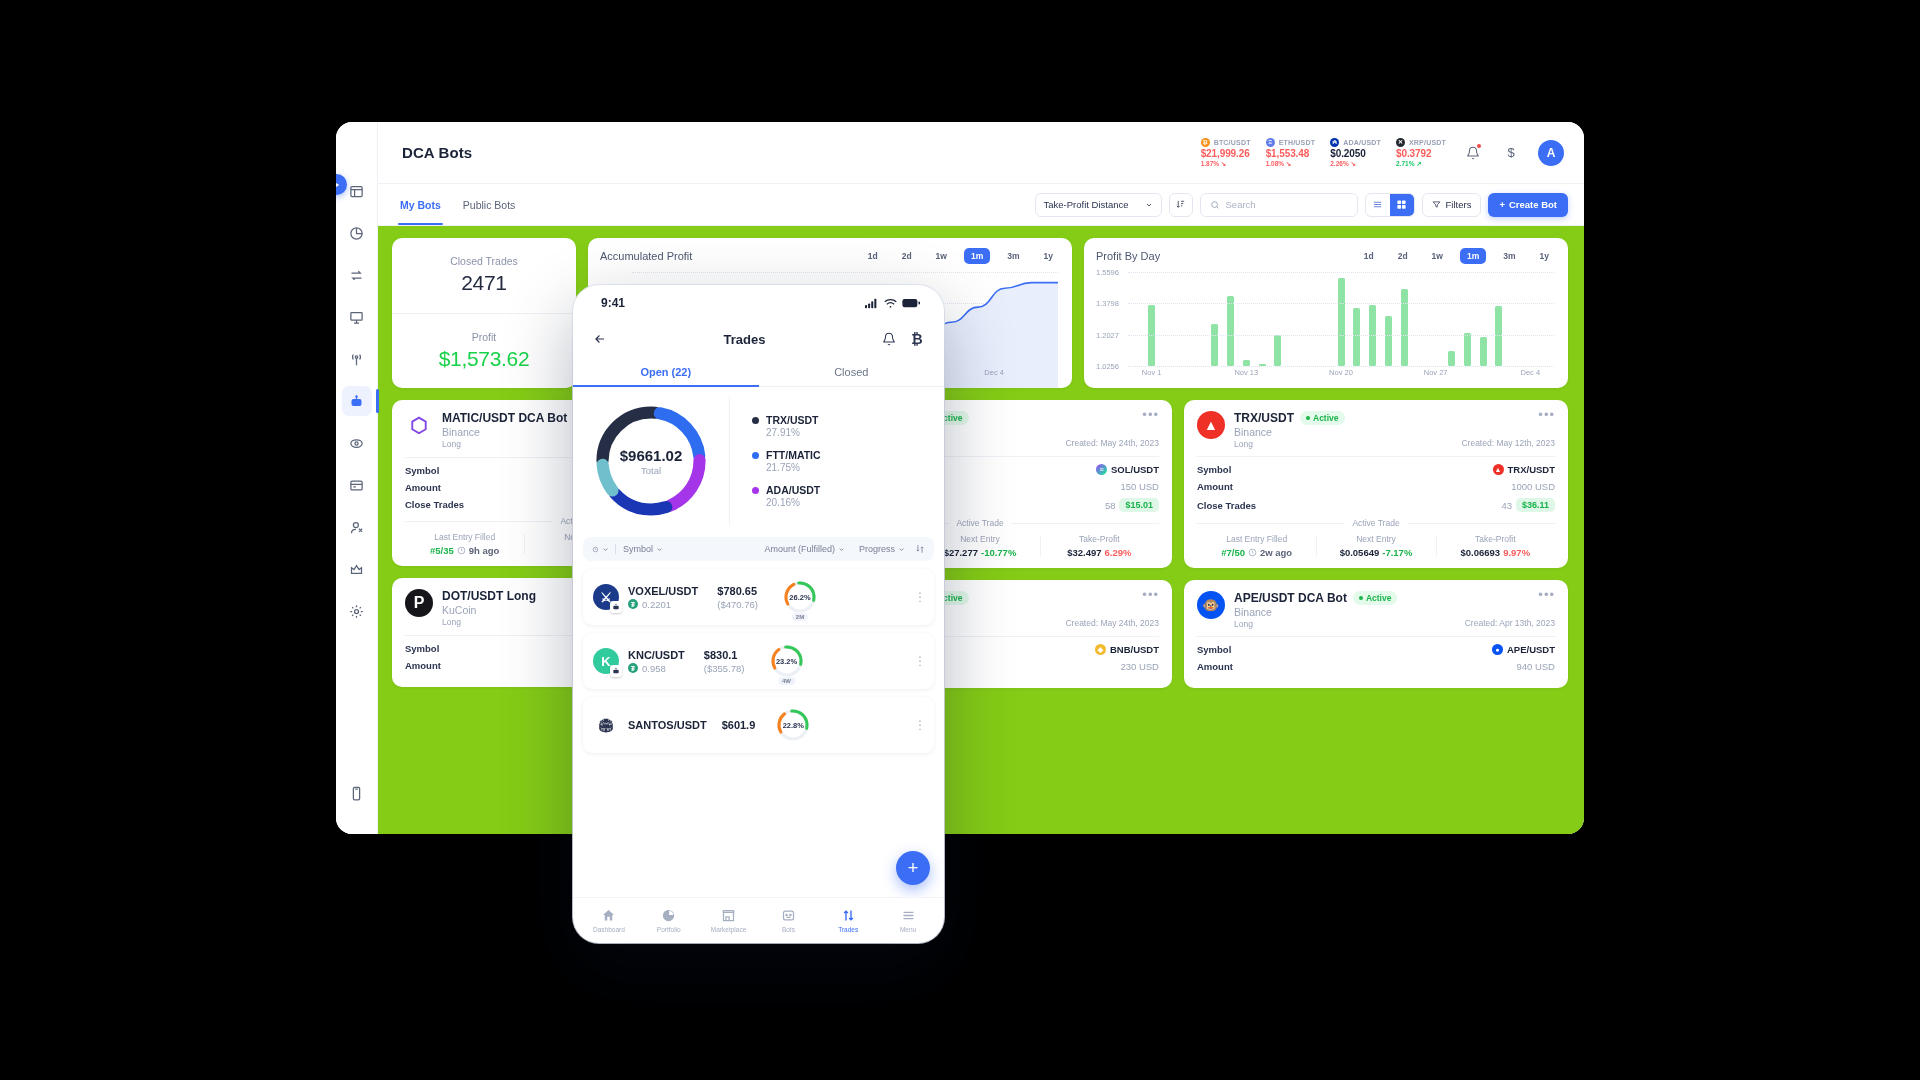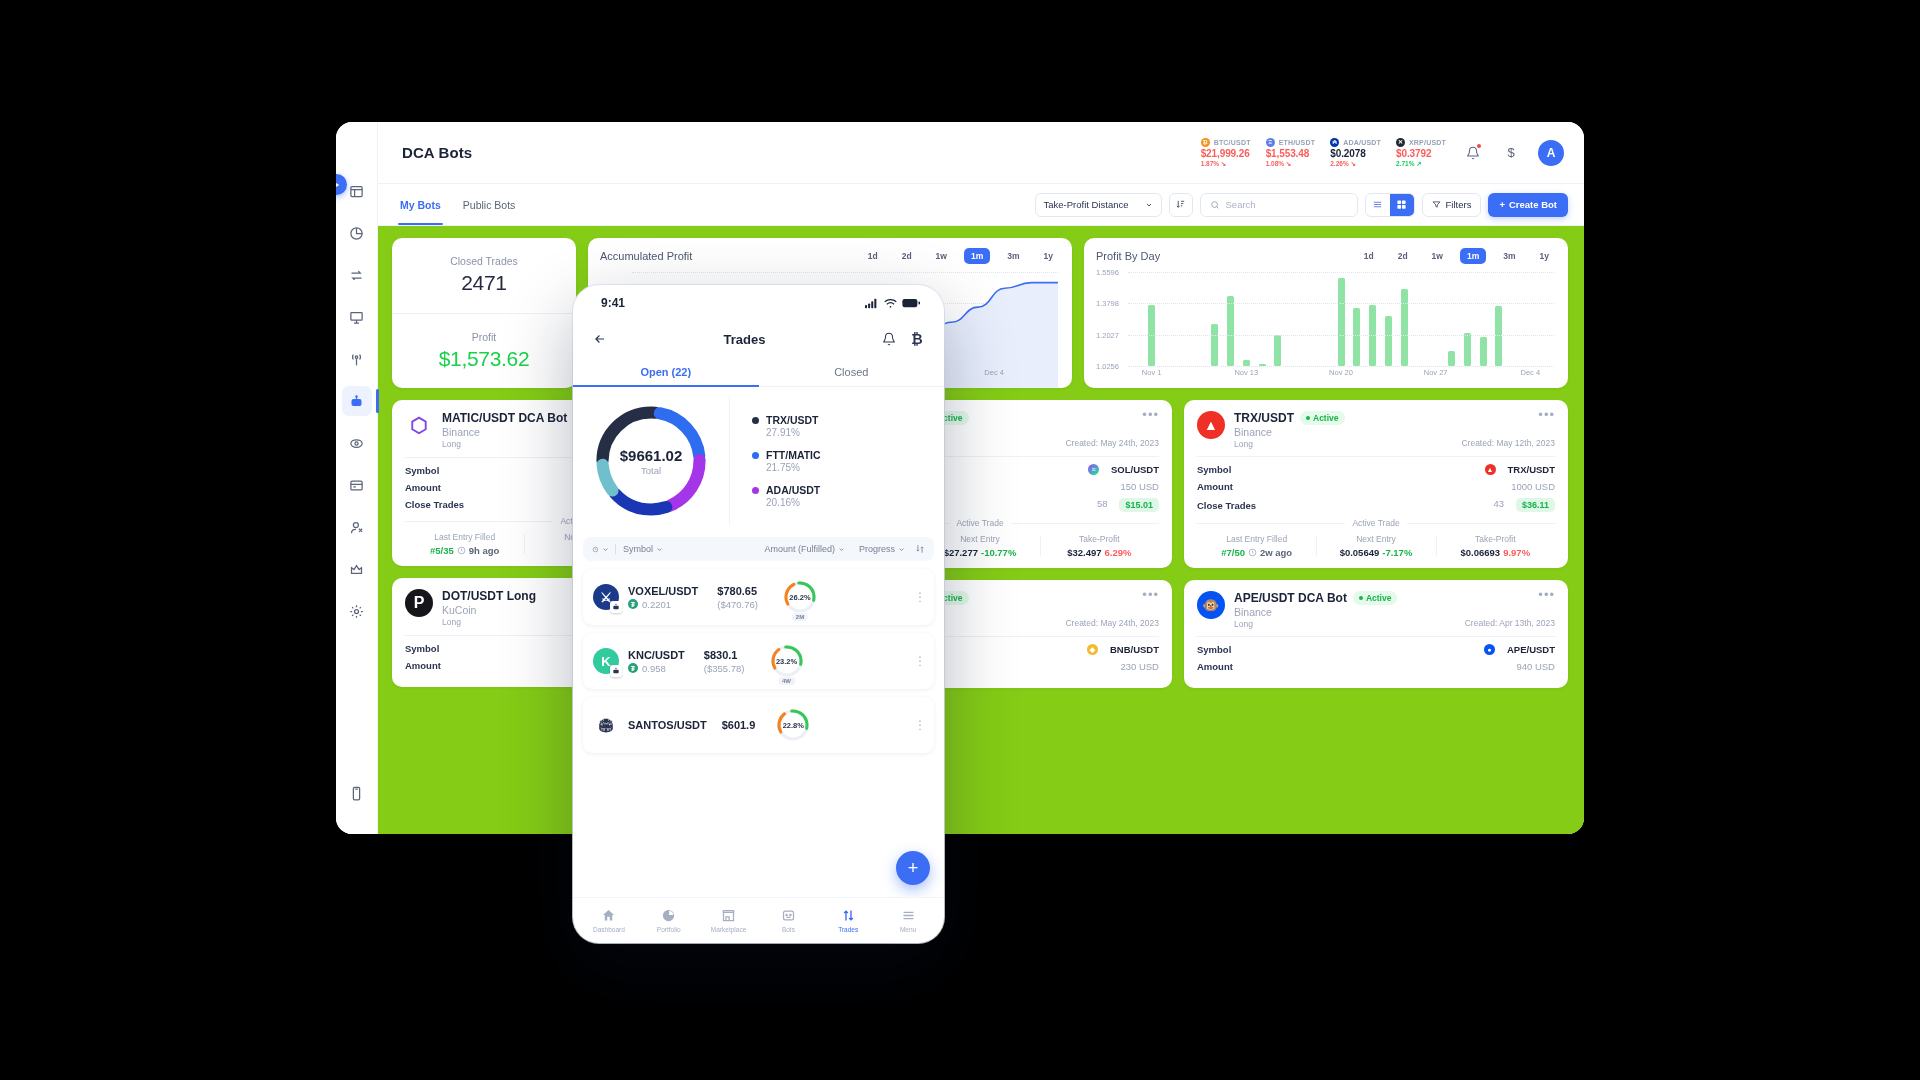--- a/index.html
+++ b/index.html
@@ -369,7 +369,7 @@
               <span class="tk-dot" style="background:#0033ad">₳</span>
               <span class="tk-sym">ADA/USDT</span>
             </div>
-            <div class="tk-price" style="color:#1b2338">$0.2078</div>
+            <div class="tk-price" style="color:#1b2338">$0.2050</div>
             <div class="tk-chg down"><span>2.26%</span> ↘</div>
           </div>
           <div class="ticker">

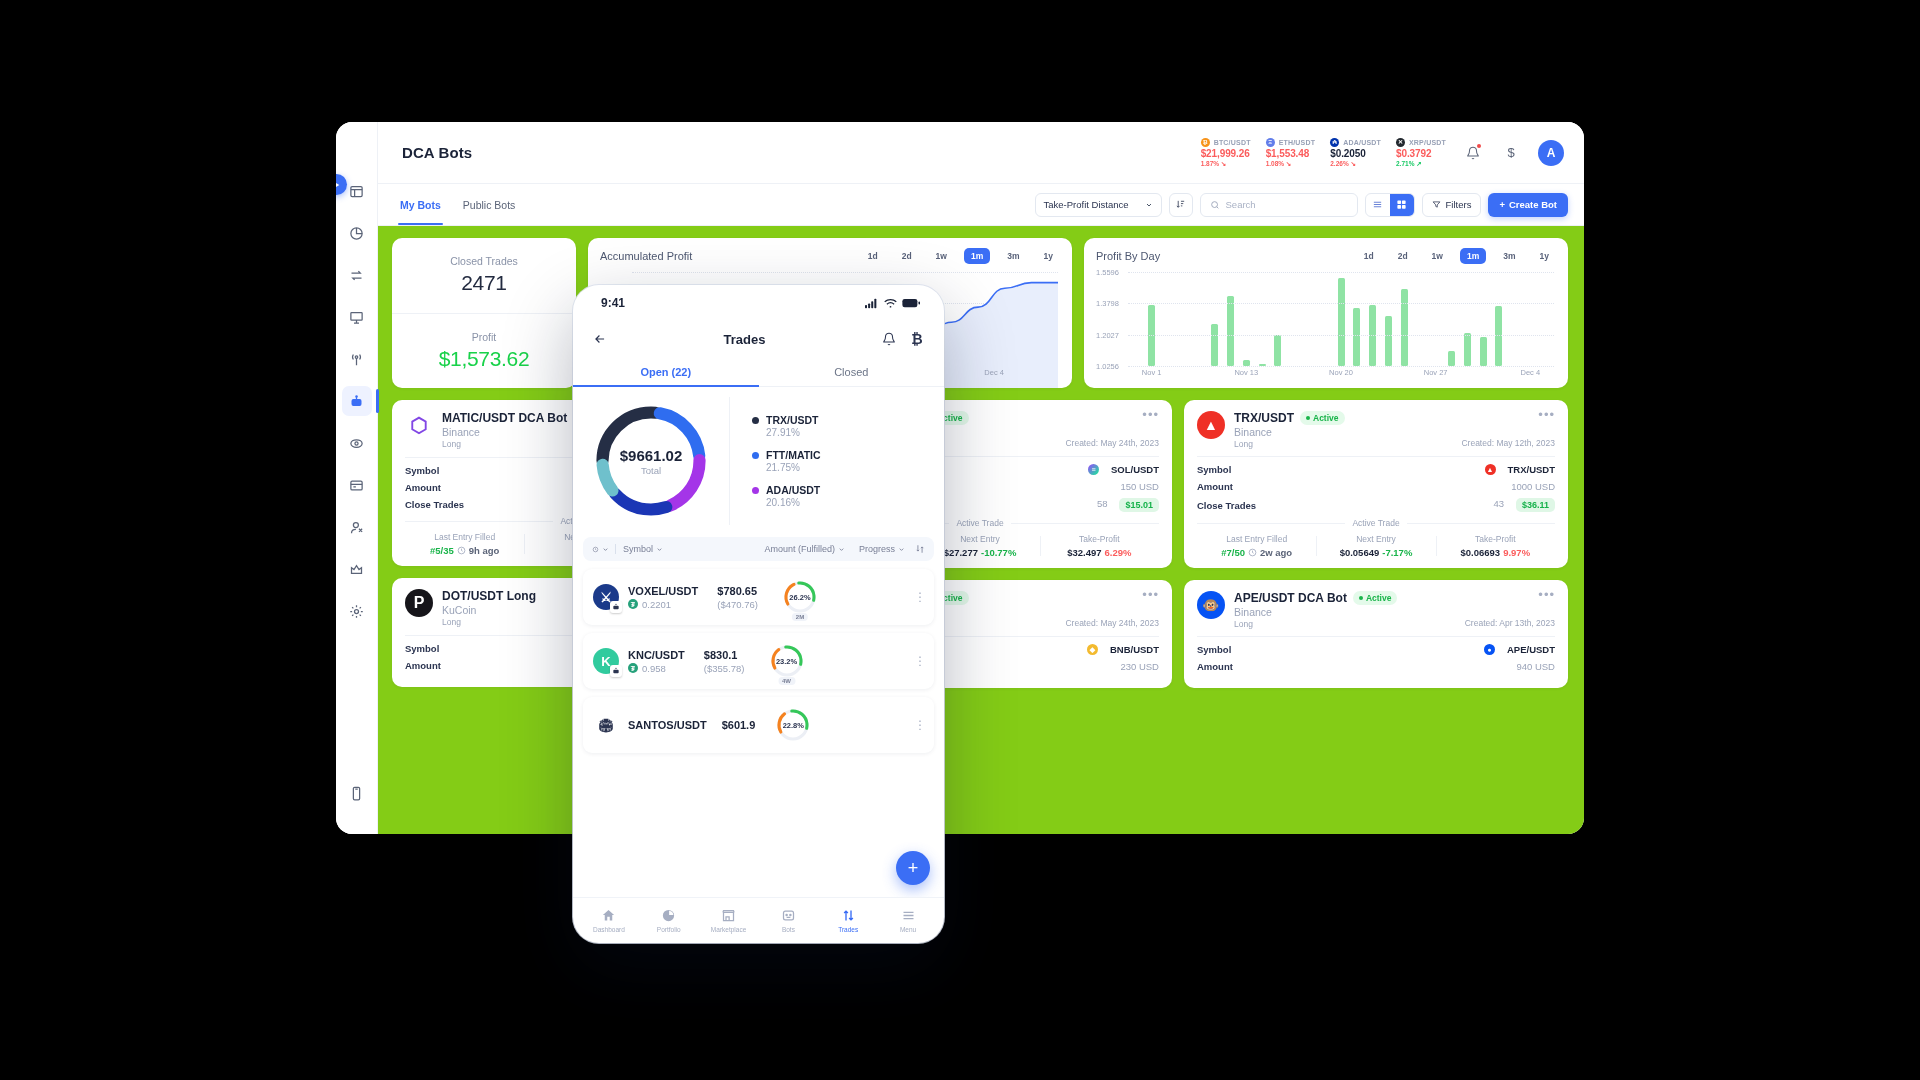--- a/index.html
+++ b/index.html
@@ -180,7 +180,7 @@
   .hr{height:1px;background:#eef1f6;margin:8px 0 7px}
   .kv{display:flex;align-items:center;font-size:9.5px;margin-bottom:6px}
   .k{color:#2b3450;font-weight:700}
-  .v{margin-left:auto;color:#9aa3b8;display:flex;align-items:flex-start;gap:12px}
+  .v{margin-left:auto;color:#9aa3b8;display:flex;align-items:center;gap:4px}
   .v.dark{color:#1b2338;font-weight:700}
   .pill{background:#dff7e6;color:#16b24b;font-weight:700;font-size:9px;padding:2px 6px;border-radius:5px}
   .sym-ico{width:11px;height:11px;border-radius:50%;display:inline-flex;align-items:center;justify-content:center;font-size:7px;color:#fff;font-weight:700}

